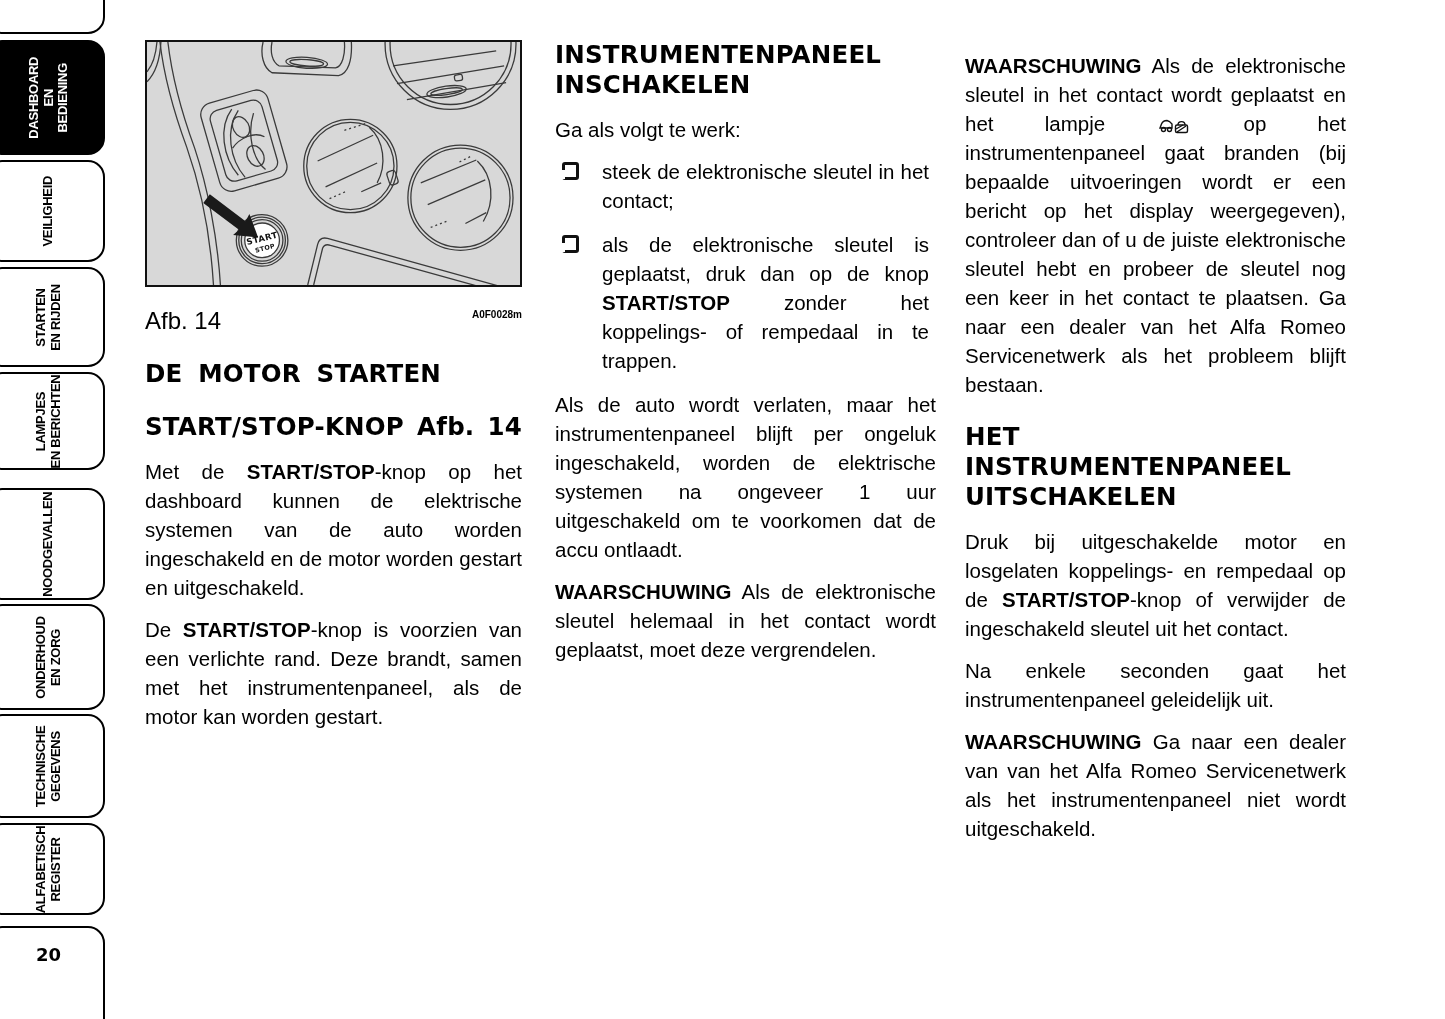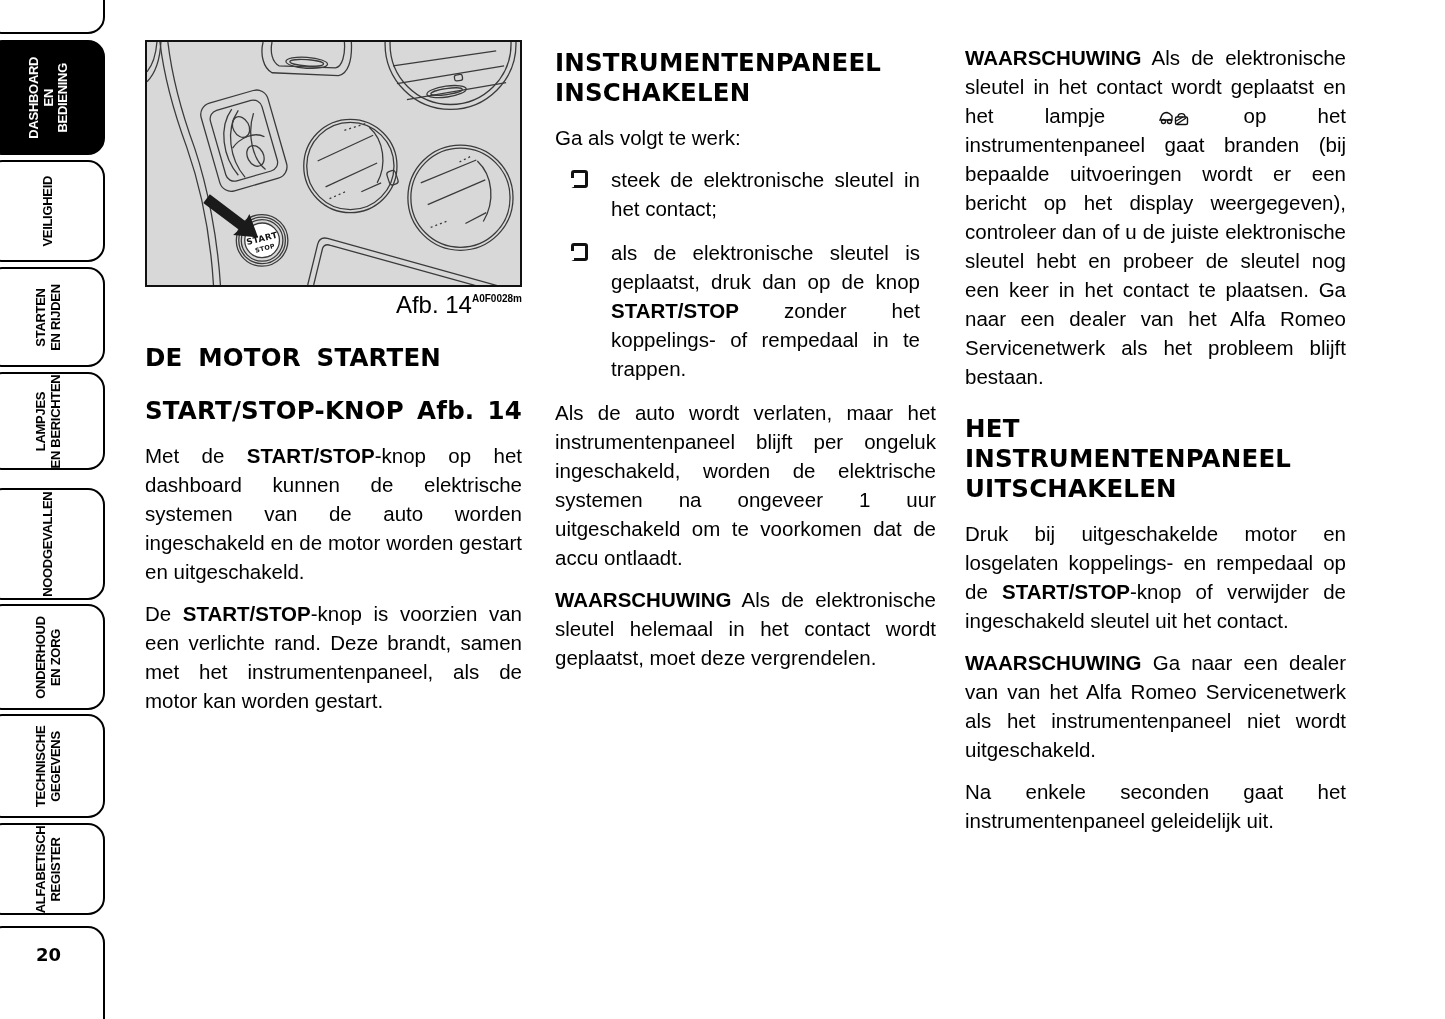--- a/index.html
+++ b/index.html
@@ -49,7 +49,7 @@
     font-size:24.5px;line-height:30px;letter-spacing:.2px;
     margin:23px 0 15px;
   }
-  .col > .h1:first-child{margin-top:8px}
+  .col > .h1:first-child{margin-top:0}
   .h1.spread{word-spacing:7px}
   .h1.stretch{text-align:justify;text-align-last:justify}
   .p{font-size:20.5px;line-height:29px;text-align:justify;margin:3px 0 13px}

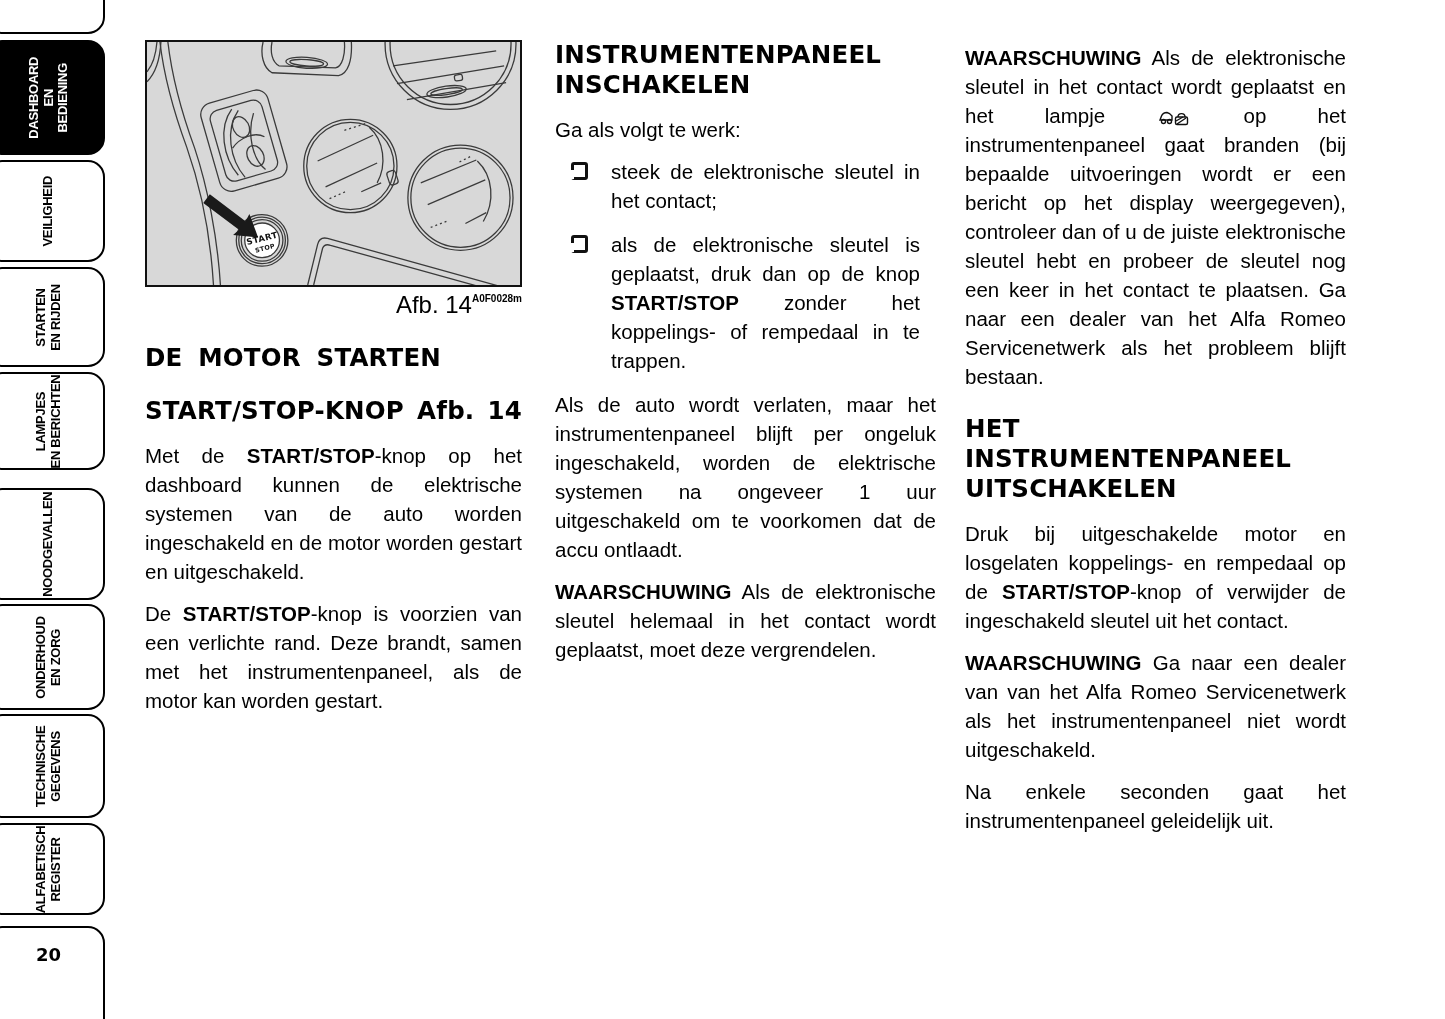--- a/index.html
+++ b/index.html
@@ -52,7 +52,7 @@
   .col > .h1:first-child{margin-top:0}
   .h1.spread{word-spacing:7px}
   .h1.stretch{text-align:justify;text-align-last:justify}
-  .p{font-size:20.5px;line-height:29px;text-align:justify;margin:3px 0 13px}
+  .p{font-size:20.5px;line-height:29px;text-align:justify;margin:11px 0 13px}
   .b{font-weight:bold}
   .li{display:flex;margin:0 16px 15px}
   .li .p{margin:0;flex:1}

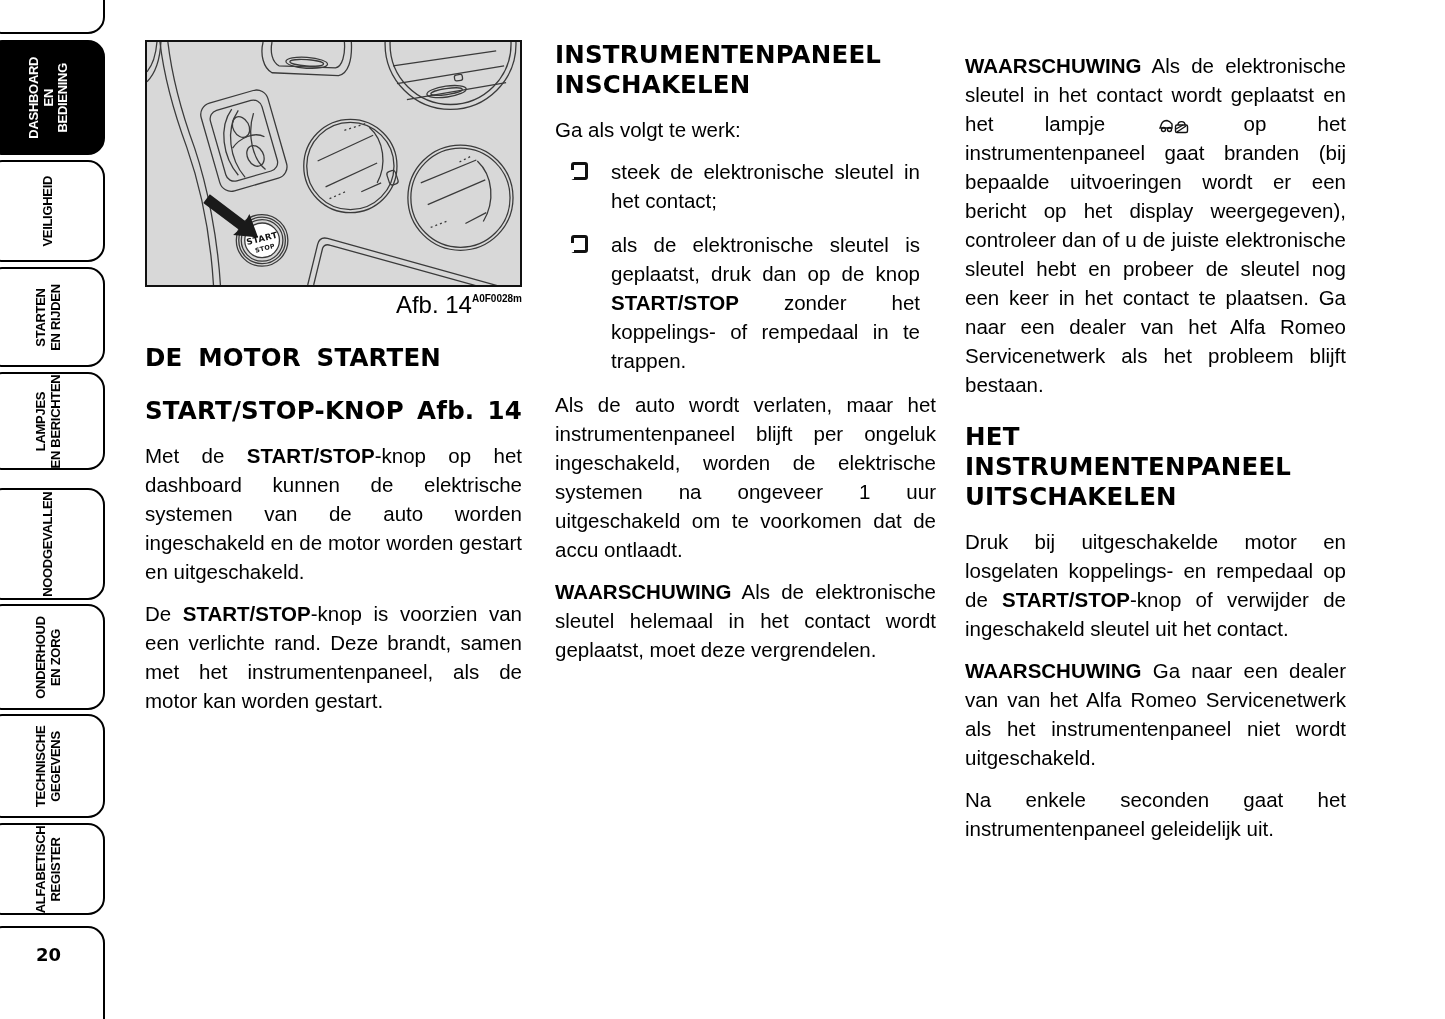--- a/index.html
+++ b/index.html
@@ -54,7 +54,7 @@
   .h1.stretch{text-align:justify;text-align-last:justify}
   .p{font-size:20.5px;line-height:29px;text-align:justify;margin:11px 0 13px}
   .b{font-weight:bold}
-  .li{display:flex;margin:0 16px 15px}
+  .li{display:flex;margin:0 7px 15px}
   .li .p{margin:0;flex:1}
   .bullet-cell{flex:0 0 40px;padding-top:5px}
   .bullet-icon{

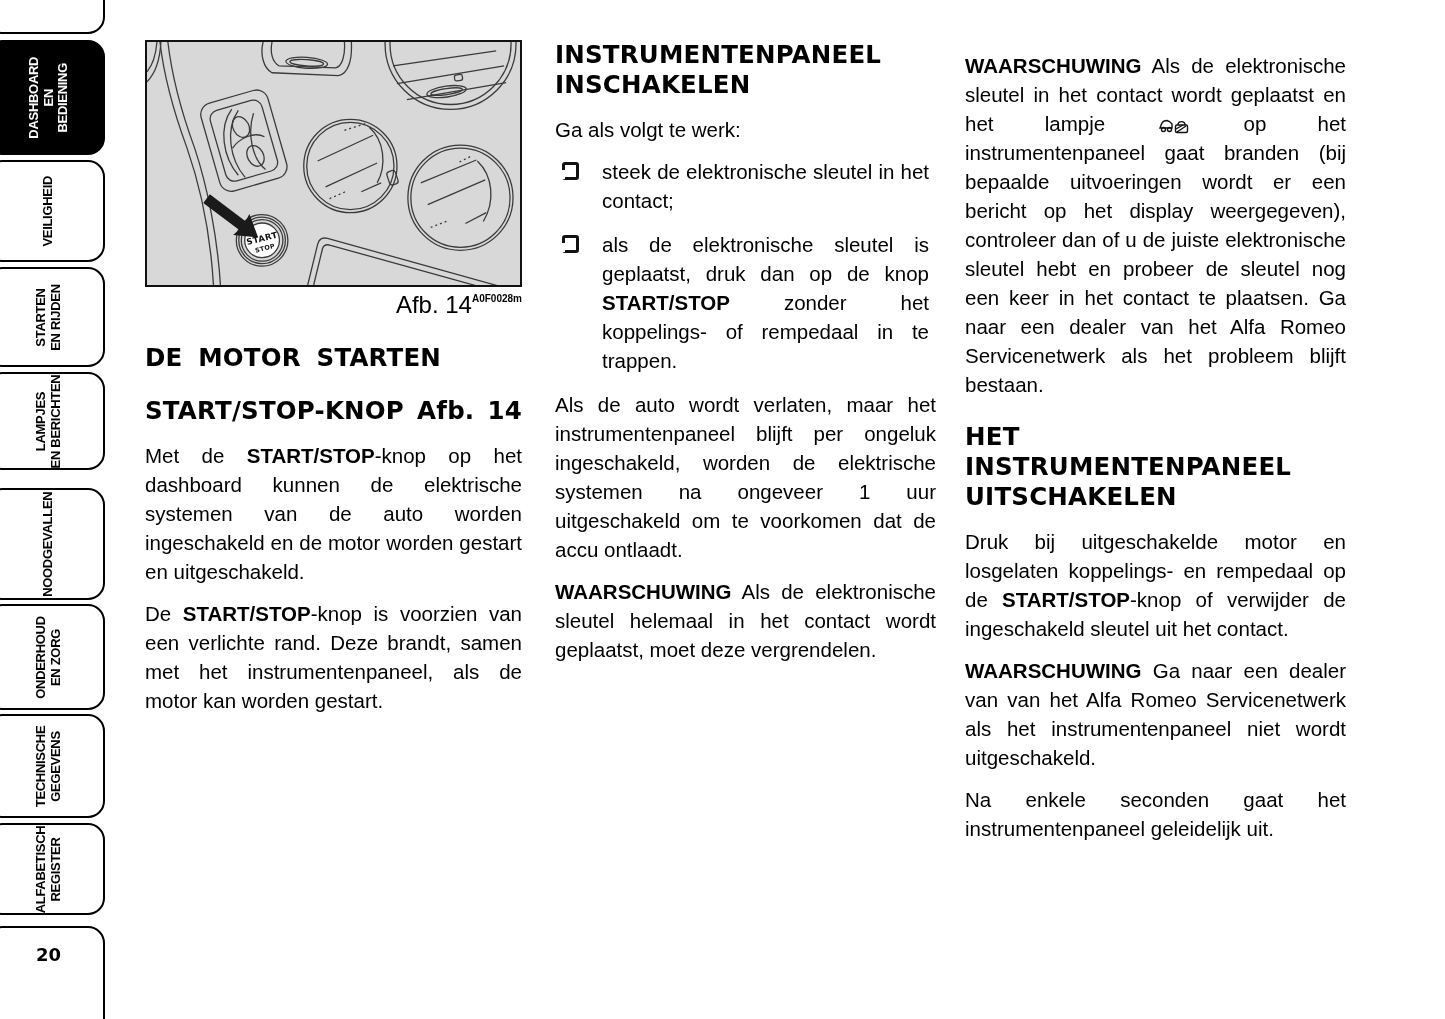--- a/index.html
+++ b/index.html
@@ -40,7 +40,7 @@
     border:2.5px solid #111;background:#d8d8d8;
   }
   .fig-frame svg{display:block;width:100%;height:100%}
-  .fig-row{display:flex;justify-content:flex-end;align-items:flex-start;margin-top:3px}
+  .fig-row{display:flex;justify-content:space-between;align-items:flex-start;margin-top:19px}
   .fig-caption{font-size:24px;line-height:30px}
   .fig-code{font-weight:bold;font-size:10px;margin-top:3px}
   

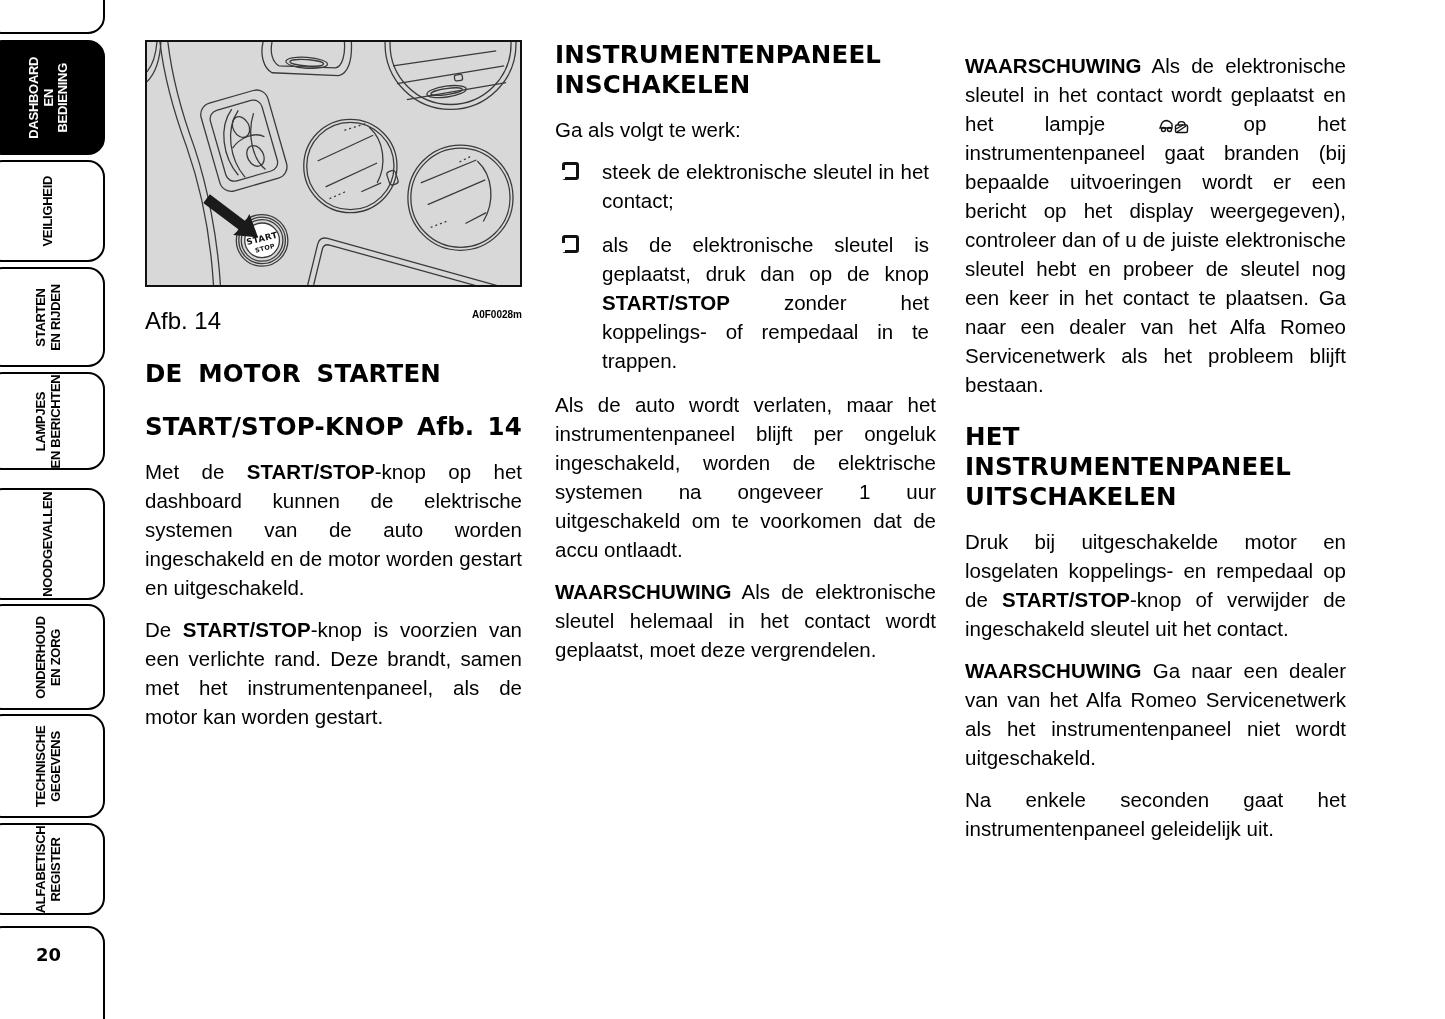--- a/index.html
+++ b/index.html
@@ -211,8 +211,8 @@
   </svg><span> op het instrumentenpaneel gaat branden (bij bepaalde uitvoeringen wordt er een bericht op het display weergegeven), controleer dan of u de juiste elektronische sleutel hebt en probeer de sleutel nog een keer in het contact te plaatsen. Ga naar een dealer van het Alfa Romeo Servicenetwerk als het probleem blijft bestaan.</span></p>
     <h2 class="h1">HET INSTRUMENTENPANEEL<br>UITSCHAKELEN</h2>
     <p class="p"><span>Druk bij uitgeschakelde motor en losgelaten koppelings- en rempedaal op de </span><span class="b">START/STOP</span><span>-knop of verwijder de ingeschakeld sleutel uit het contact.</span></p>
+    <p class="p"><span>Na enkele seconden gaat het instrumentenpaneel geleidelijk uit.</span></p>
     <p class="p"><span class="b">WAARSCHUWING</span><span> Ga naar een dealer van van het Alfa Romeo Servicenetwerk als het instrumentenpaneel niet wordt uitgeschakeld.</span></p>
-    <p class="p"><span>Na enkele seconden gaat het instrumentenpaneel geleidelijk uit.</span></p>
   </div>
 
 </body></html>

